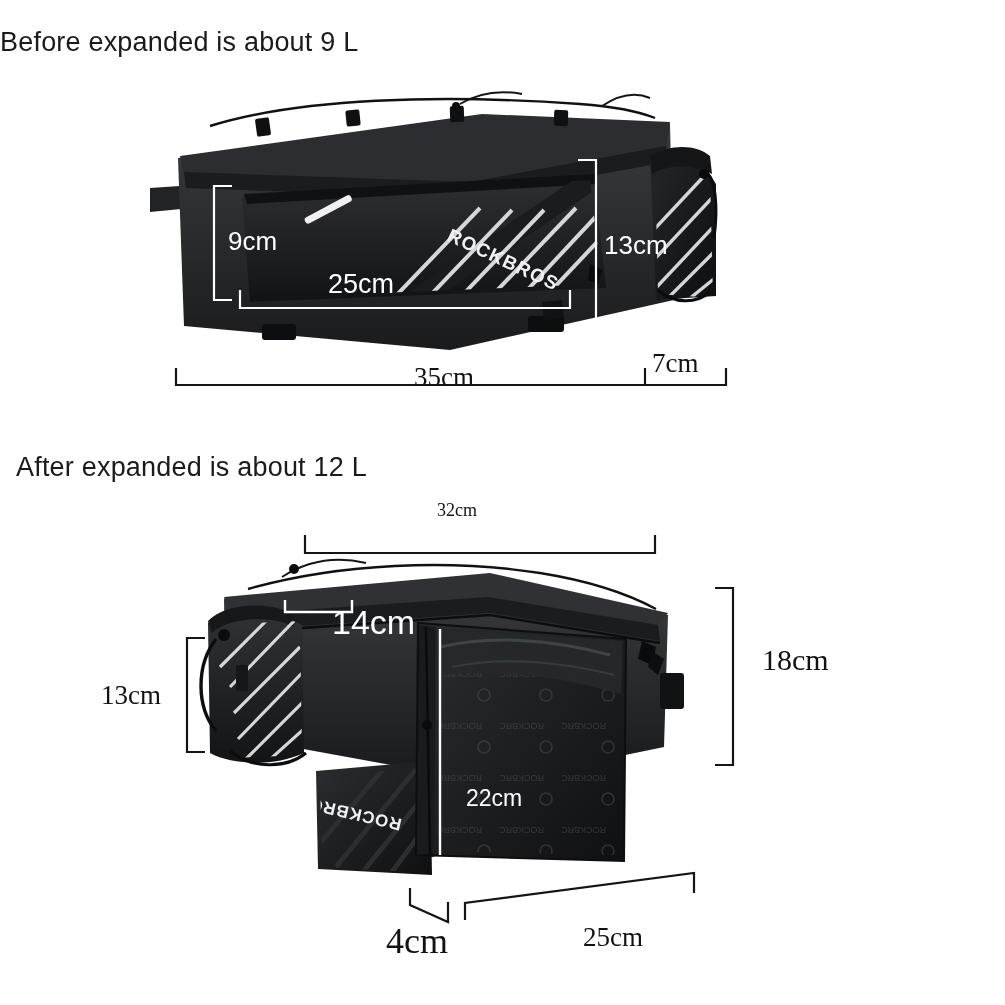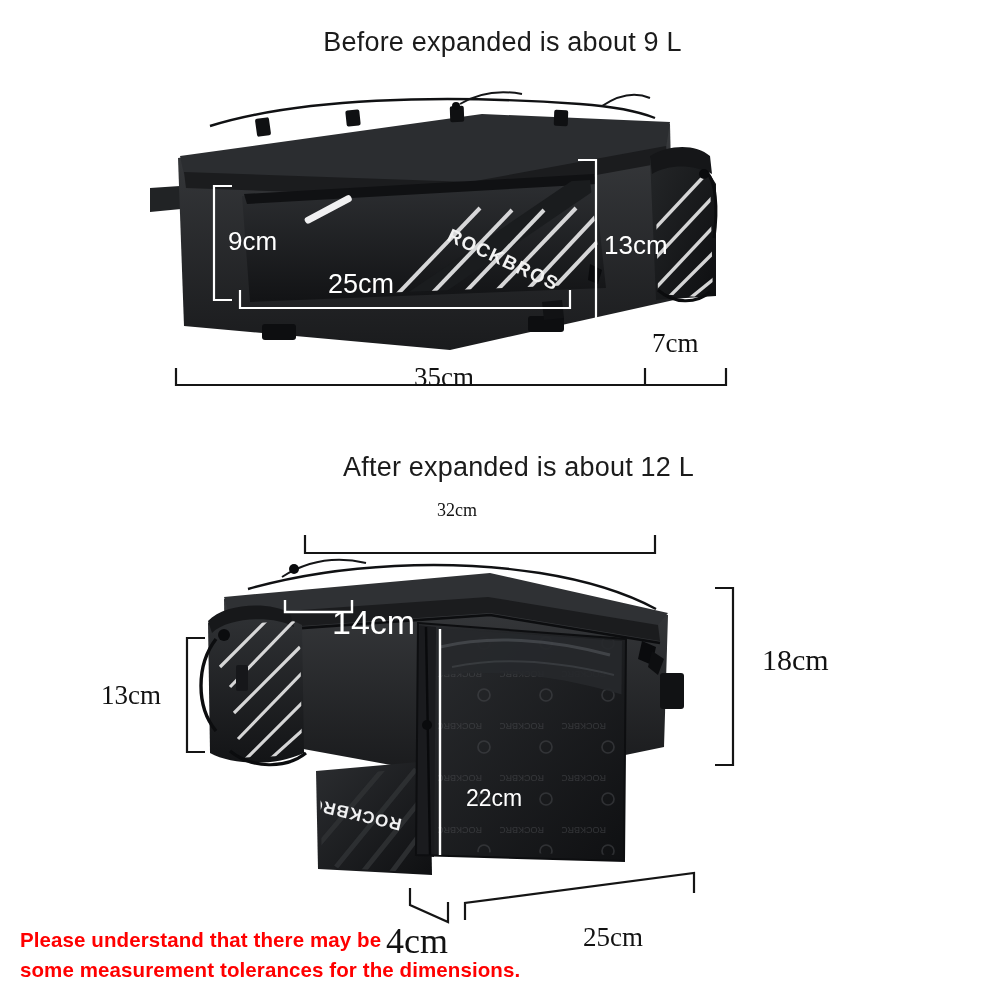--- a/index.html
+++ b/index.html
@@ -6,7 +6,7 @@
   body{width:1005px;height:1005px;position:relative;overflow:hidden;
        font-family:"Liberation Sans","DejaVu Sans",sans-serif;color:#111;}
   .stage{position:absolute;inset:0;}
-  .ttl{position:absolute;width:100%;text-align:center;font-size:27px;color:#1b1b1b;
+  .ttl{position:absolute;width:100%;font-size:27px;color:#1b1b1b;
        letter-spacing:.2px;font-weight:400;}
   #title-before{top:27px;}
   #title-after{top:452px;margin-left:16px;}

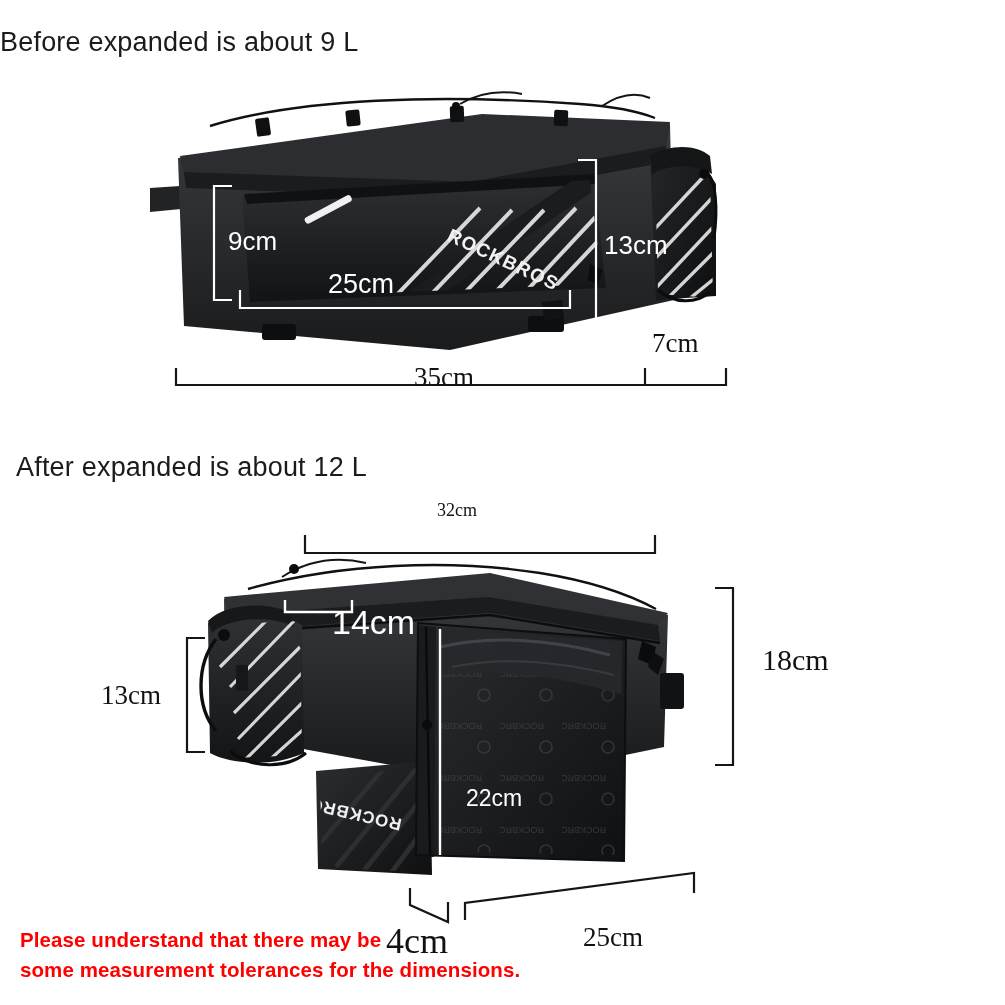--- a/index.html
+++ b/index.html
@@ -125,7 +125,7 @@
   <div class="dimlbl lt" style="left:328px;top:269px;font-size:27px;">25cm</div>
   <div class="dimlbl lt" style="left:604px;top:230px;font-size:26px;">13cm</div>
   <div class="dimlbl dk" style="left:414px;top:362px;font-size:27px;">35cm</div>
-  <div class="dimlbl dk" style="left:652px;top:328px;font-size:27px;">7cm</div>
+  <div class="dimlbl dk" style="left:652px;top:348px;font-size:27px;">7cm</div>
 
   <div class="bag" style="left:190px;top:555px;width:520px;height:345px;">
     <svg width="520" height="345" viewBox="0 0 520 345">

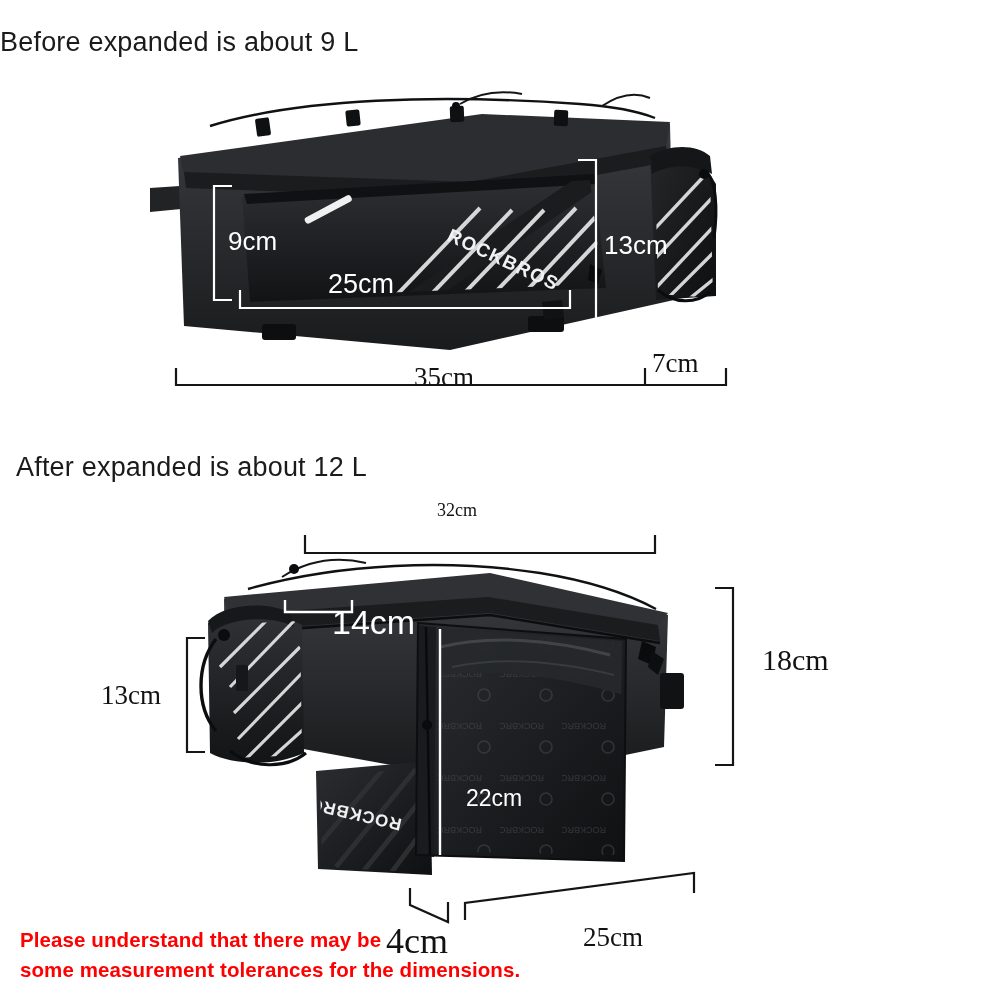--- a/index.html
+++ b/index.html
@@ -245,7 +245,6 @@
   <div class="dimlbl dk" style="left:386px;top:920px;font-size:36px;">4cm</div>
   <div class="dimlbl dk" style="left:583px;top:922px;font-size:27px;">25cm</div>
 
-  <div class="warn" id="warn1">Please understand that there may be</div>
   <div class="warn" id="warn2">some measurement tolerances for the dimensions.</div>
 
 </div>

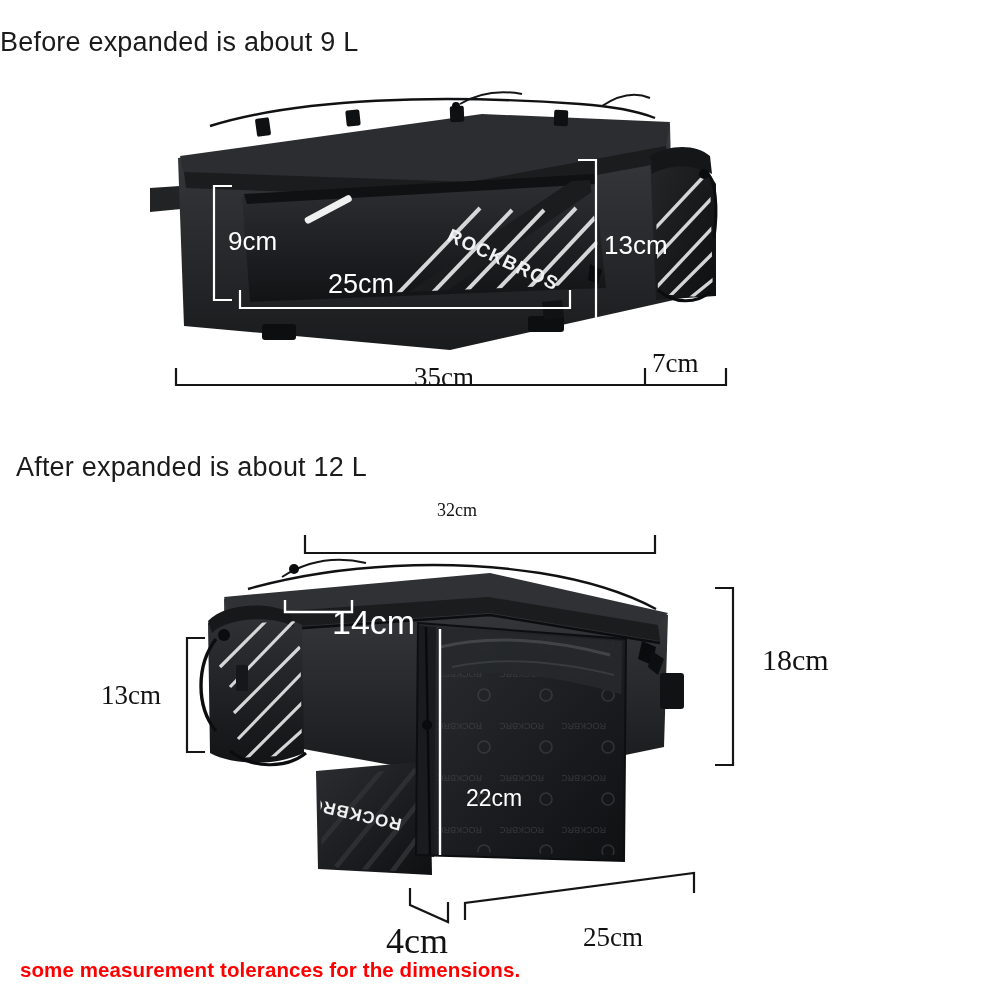--- a/index.html
+++ b/index.html
@@ -245,7 +245,6 @@
   <div class="dimlbl dk" style="left:386px;top:920px;font-size:36px;">4cm</div>
   <div class="dimlbl dk" style="left:583px;top:922px;font-size:27px;">25cm</div>
 
-  <div class="warn" id="warn2">some measurement tolerances for the dimensions.</div>
 
 </div>
 

